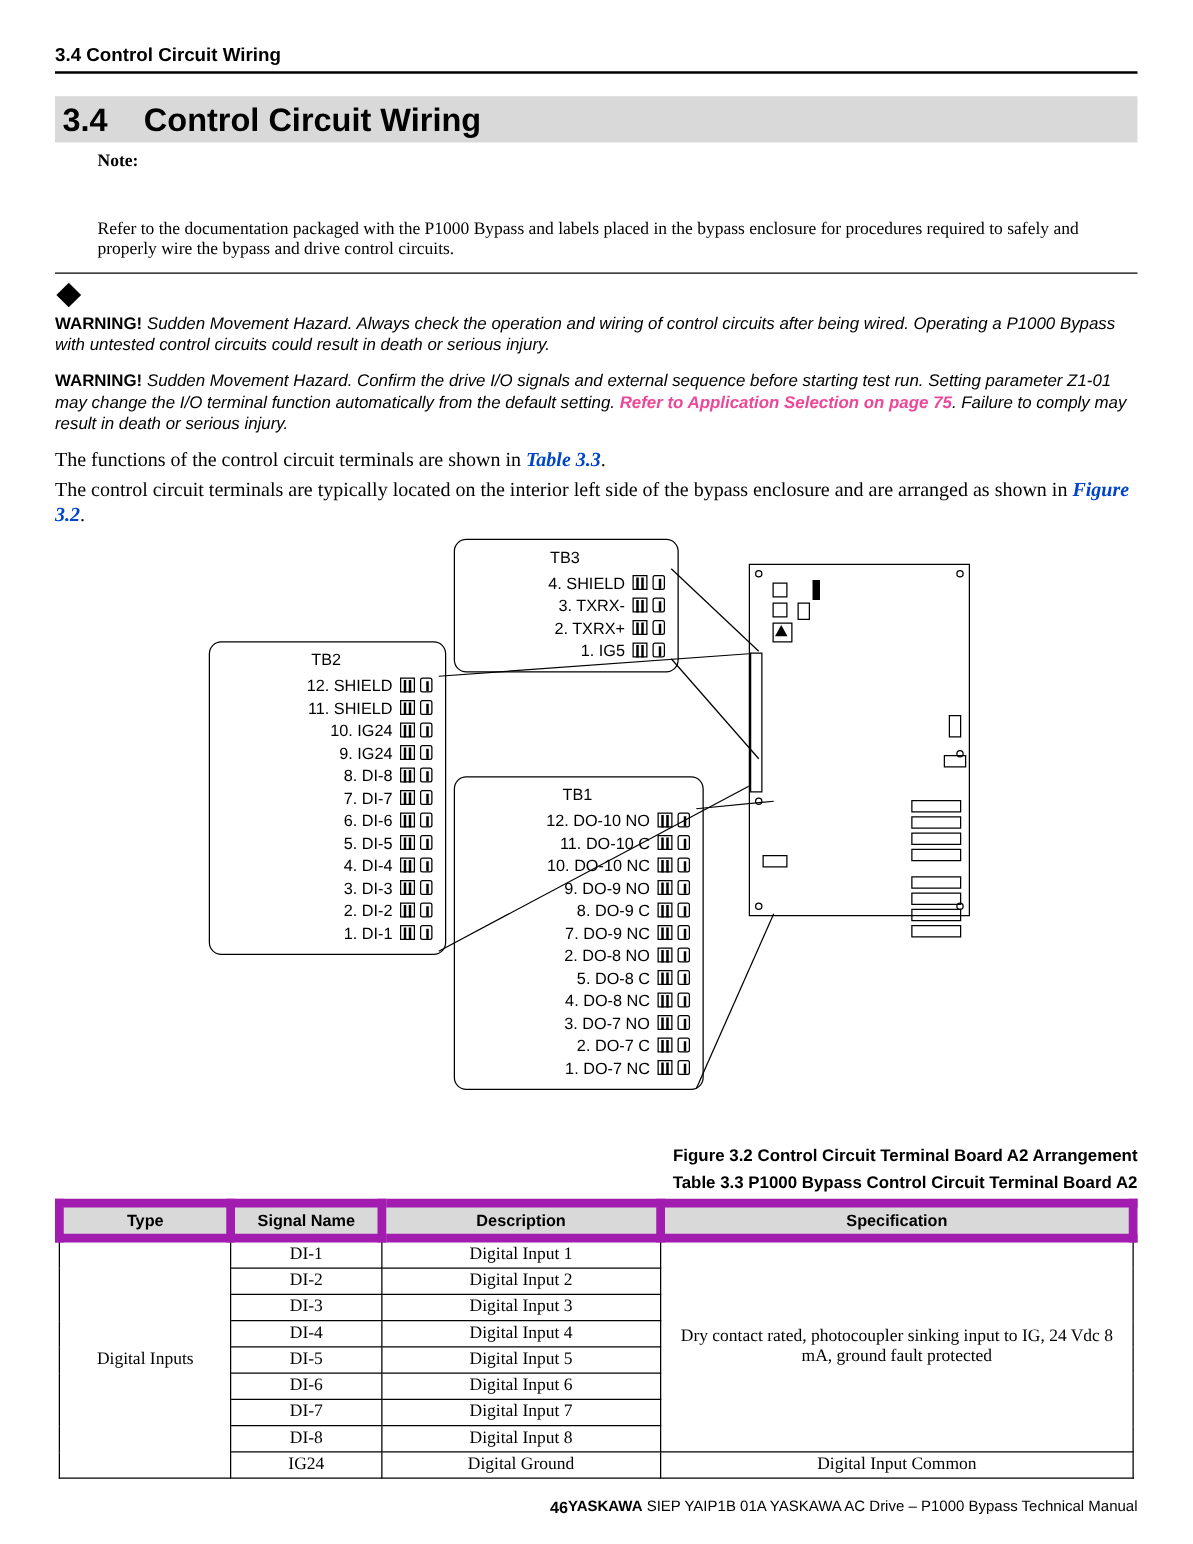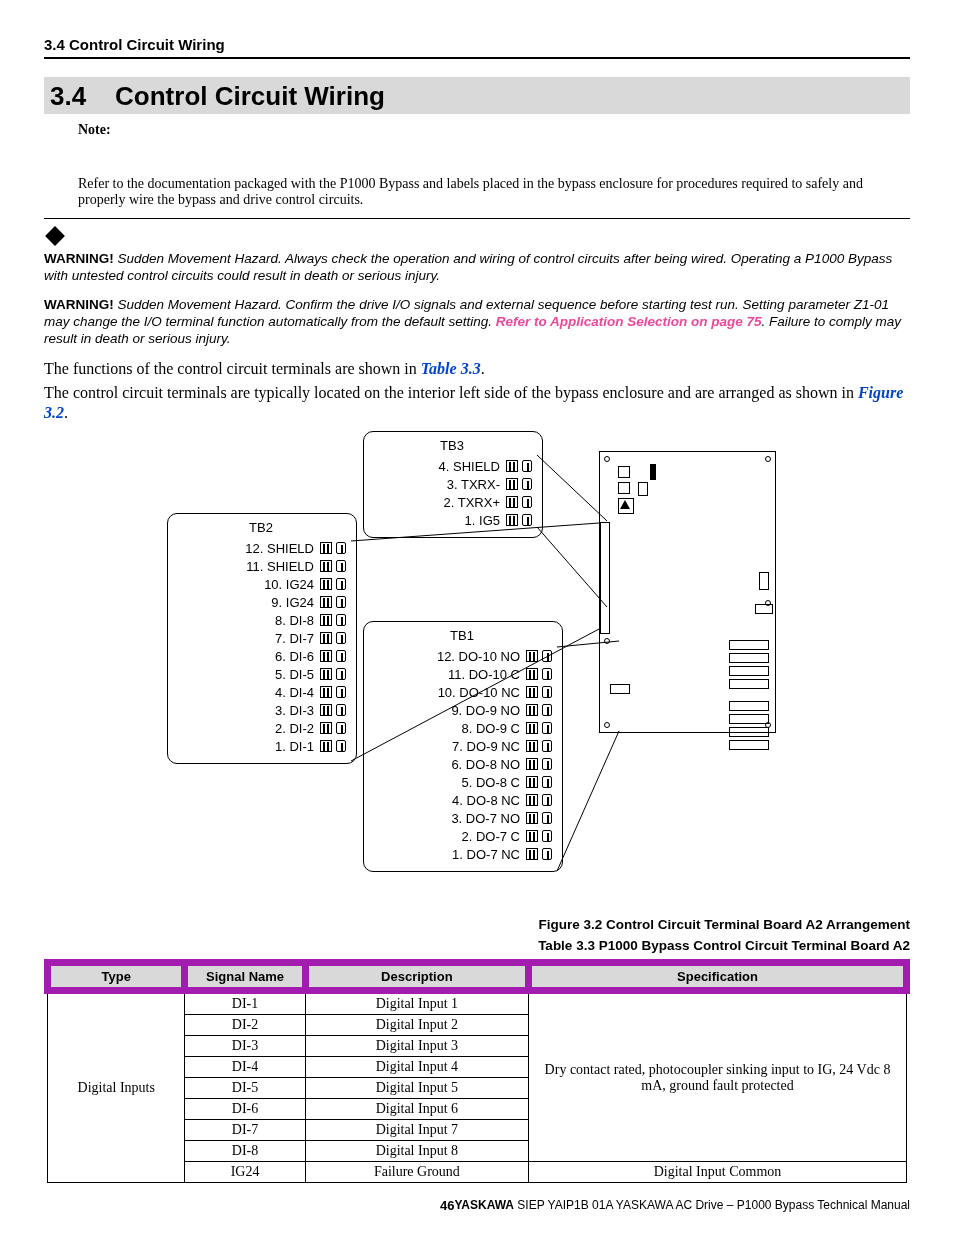--- a/index.html
+++ b/index.html
@@ -243,7 +243,7 @@
             <span class="ticon2"></span>
           </div>
           <div class="trow">
-            <span class="lab">6. DO-8 NO</span>
+            <span class="lab">2. DO-8 NO</span>
             <span class="ticon"></span>
             <span class="ticon2"></span>
           </div>

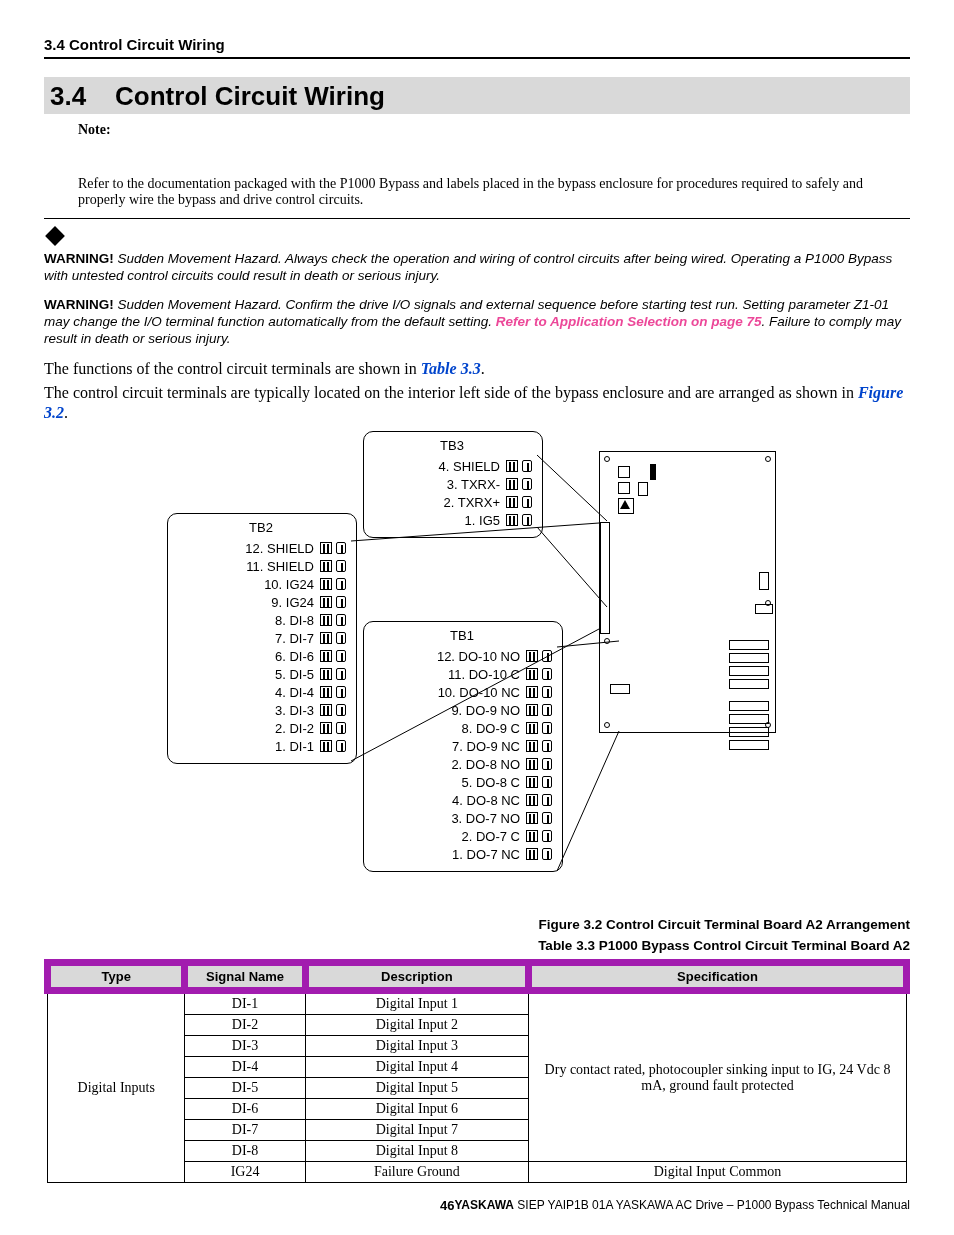--- a/index.html
+++ b/index.html
@@ -373,7 +373,7 @@
       </tr>
       <tr>
         <td>IG24</td>
-        <td>Failure Ground</td>
+        <td>Digital Ground</td>
         <td>Digital Input Common</td>
       </tr>
     </tbody>

